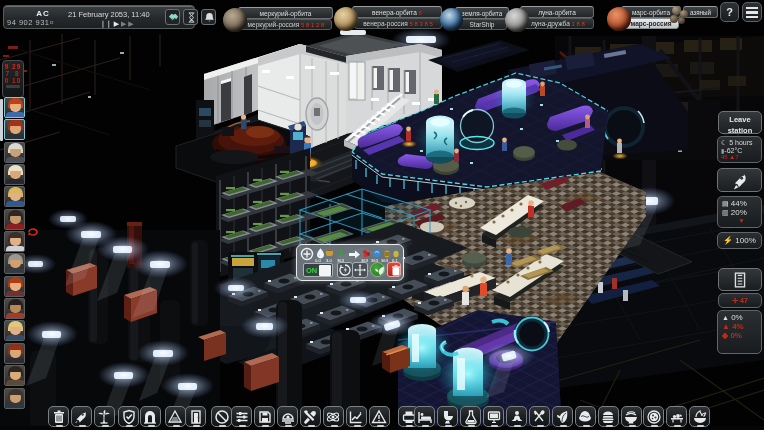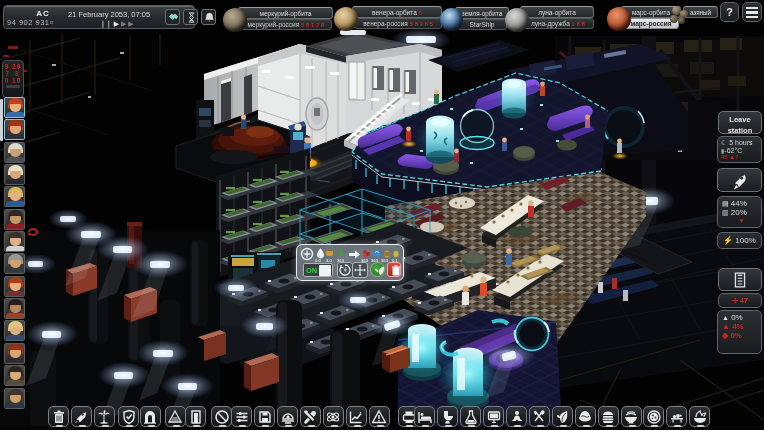--- a/index.html
+++ b/index.html
@@ -910,7 +910,7 @@
 <div class="abs" style="left:3px;top:5px;width:192px;height:24px;background:linear-gradient(180deg,#3a3e40,#26292b 55%,#1d2022);border:1px solid #565b5e;border-radius:4px;box-shadow:inset 0 1px 0 #6a6f72;">
 <div class="abs" style="left:14px;top:3px;width:50px;font-size:8px;font-weight:bold;color:#e8eaec;text-align:center;letter-spacing:1px;">АС</div>
 <div class="abs" style="left:3px;top:12px;font-size:7.5px;color:#b8bcbf;letter-spacing:0.5px;">94 902 931<span style="color:#8a8e92">¤</span></div>
-<div class="abs" style="left:64px;top:4px;font-size:7.5px;color:#d8dadc;">21 February 2053, 07:05</div>
+<div class="abs" style="left:64px;top:4px;font-size:7.5px;color:#d8dadc;">21 February 2053, 11:40</div>
 <div class="abs" style="left:96px;top:14px;font-size:7px;color:#9aa0a4;">❙❙ <span style="color:#e8eaec">▶</span> <span style="color:#7a8084">▶ ▶</span></div>
 <div class="abs" style="left:161px;top:3px;width:15px;height:16px;border:1px solid #6a6f72;border-radius:3px;background:#212426;">
 <svg width="11" height="11" viewBox="0 0 12 12" style="margin:2px">

